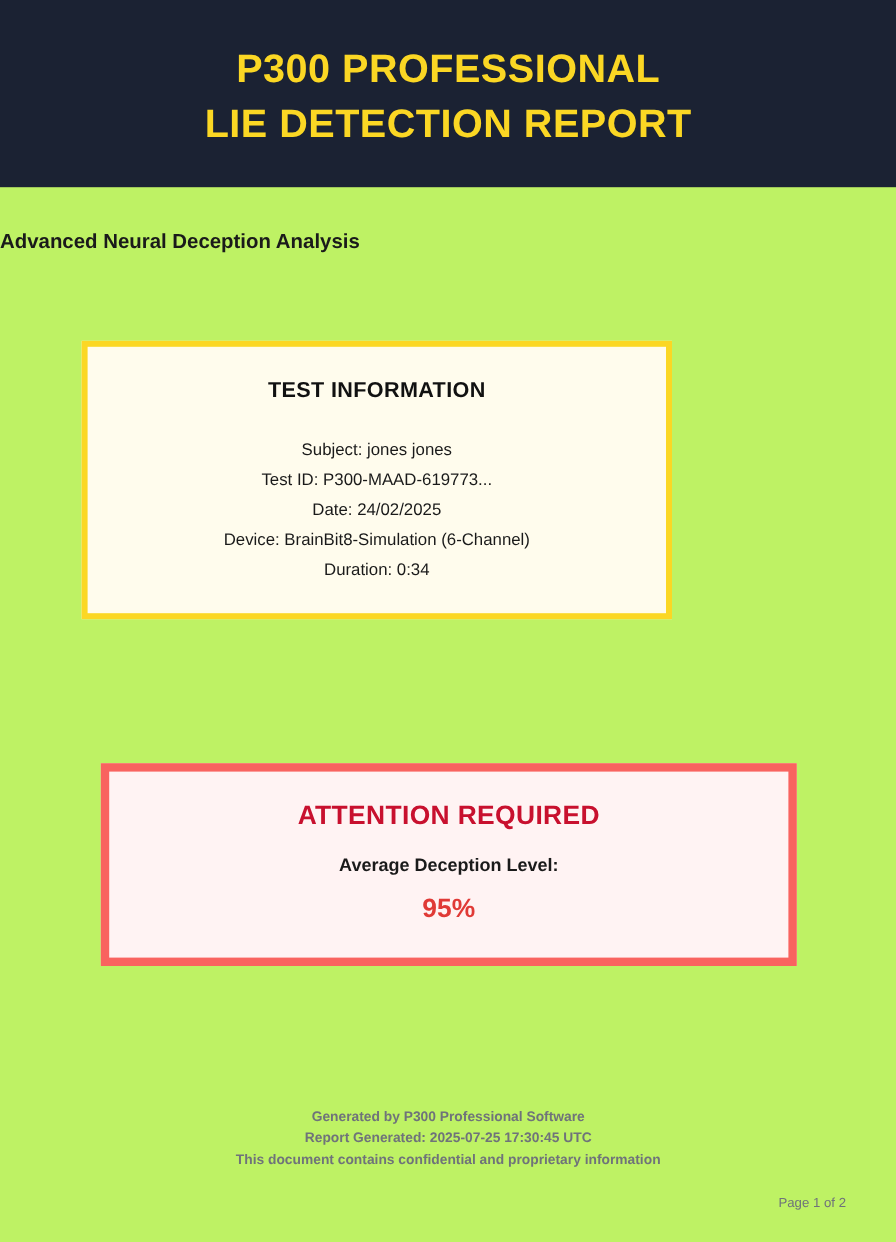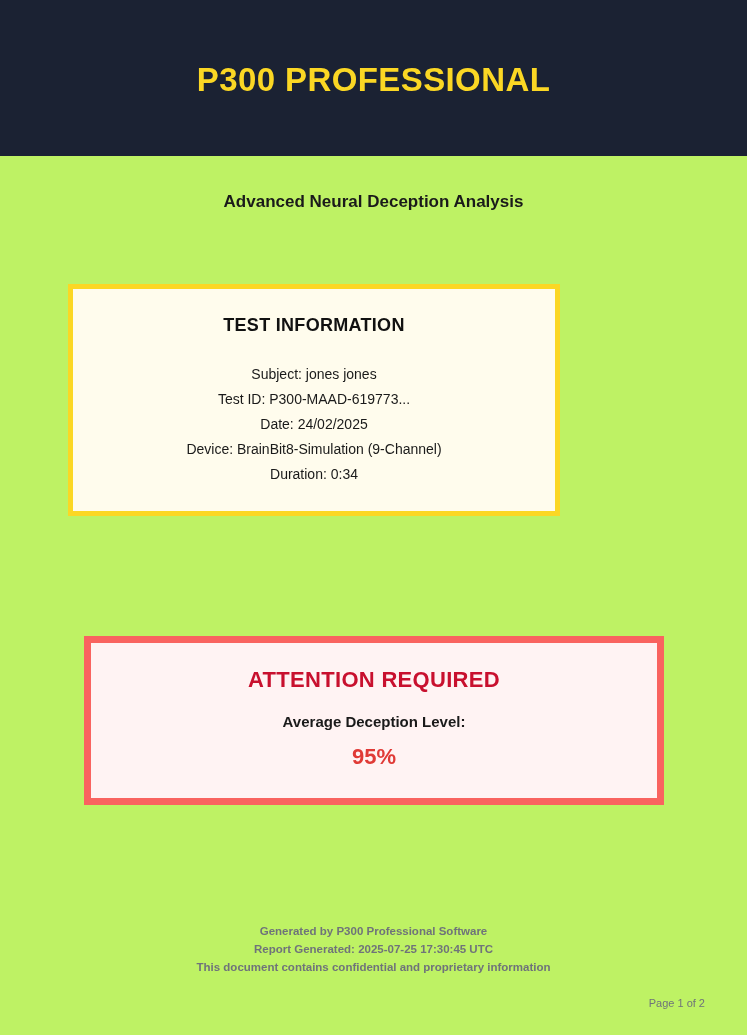--- a/index.html
+++ b/index.html
@@ -141,6 +141,7 @@
 
   <div class="header-band">
     <div class="header-title-line">P300 PROFESSIONAL</div>
+    <div class="header-title-line">LIE DETECTION REPORT</div>
   </div>
 
   <div class="subtitle">Advanced Neural Deception Analysis</div>

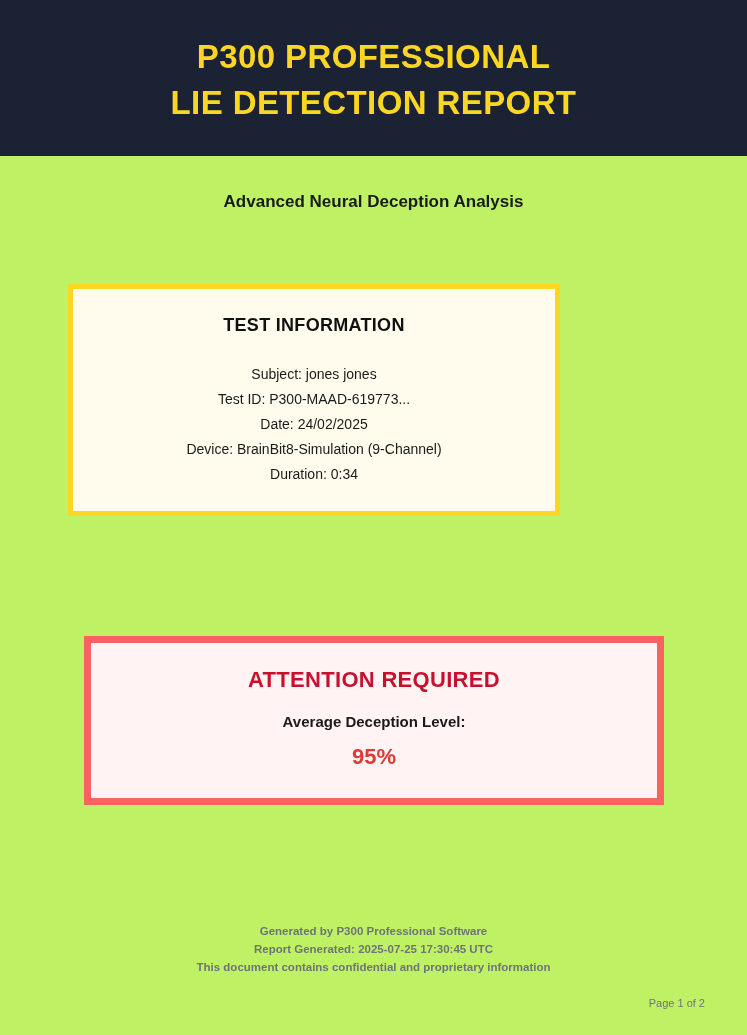--- a/index.html
+++ b/index.html
@@ -46,7 +46,6 @@
 
   
   .subtitle {
-    text-align: center;
     font-size: 17px;
     font-weight: bold;
     color: #1a1a1a;

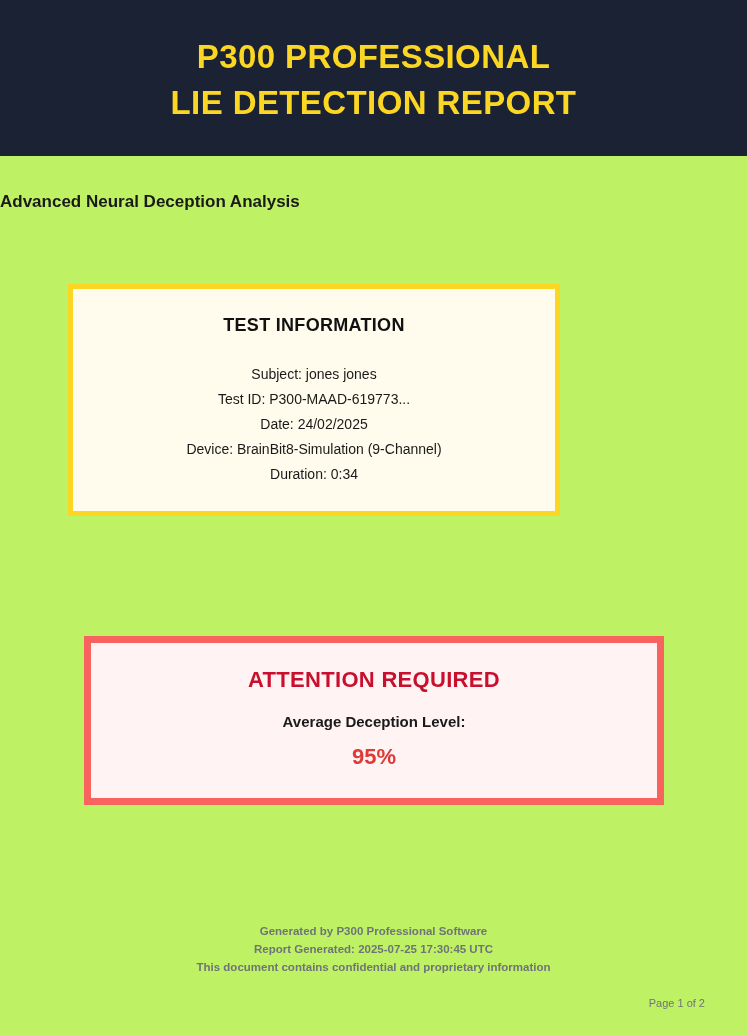--- a/index.html
+++ b/index.html
@@ -150,7 +150,7 @@
     <div class="info-row">Subject: jones jones</div>
     <div class="info-row">Test ID: P300-MAAD-619773...</div>
     <div class="info-row">Date: 24/02/2025</div>
-    <div class="info-row">Device: BrainBit8-Simulation (9-Channel)</div>
+    <div class="info-row">Device: BrainBit8-Simulation (6-Channel)</div>
     <div class="info-row">Duration: 0:34</div>
   </div>
 

